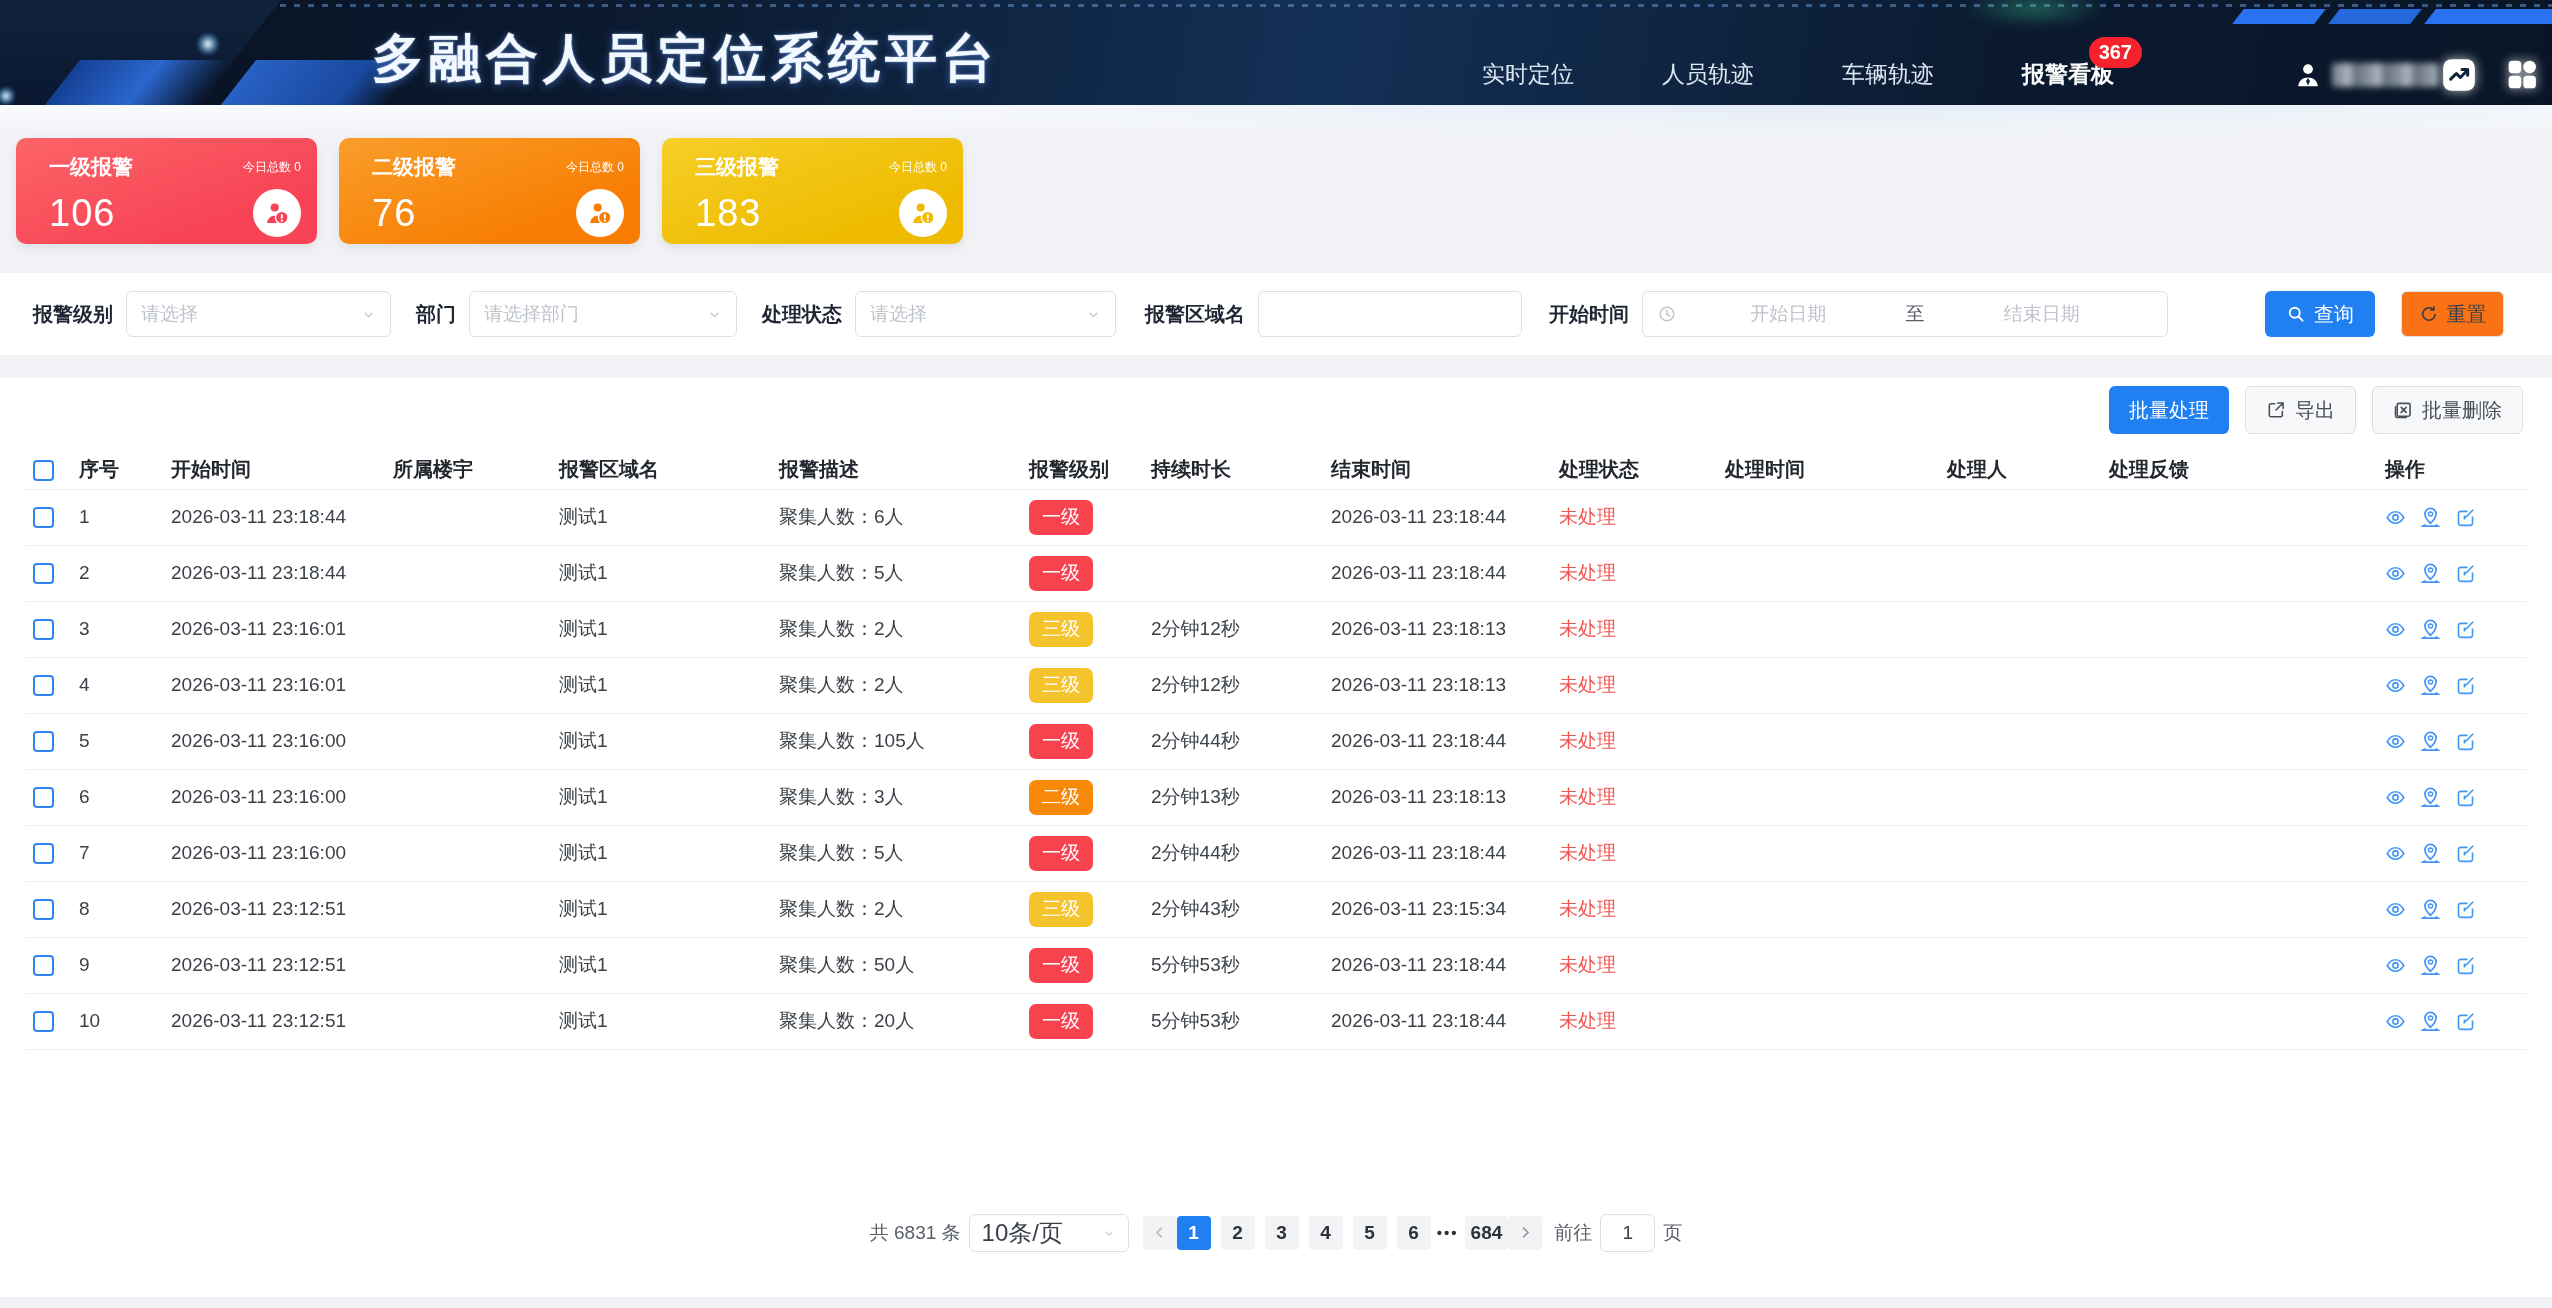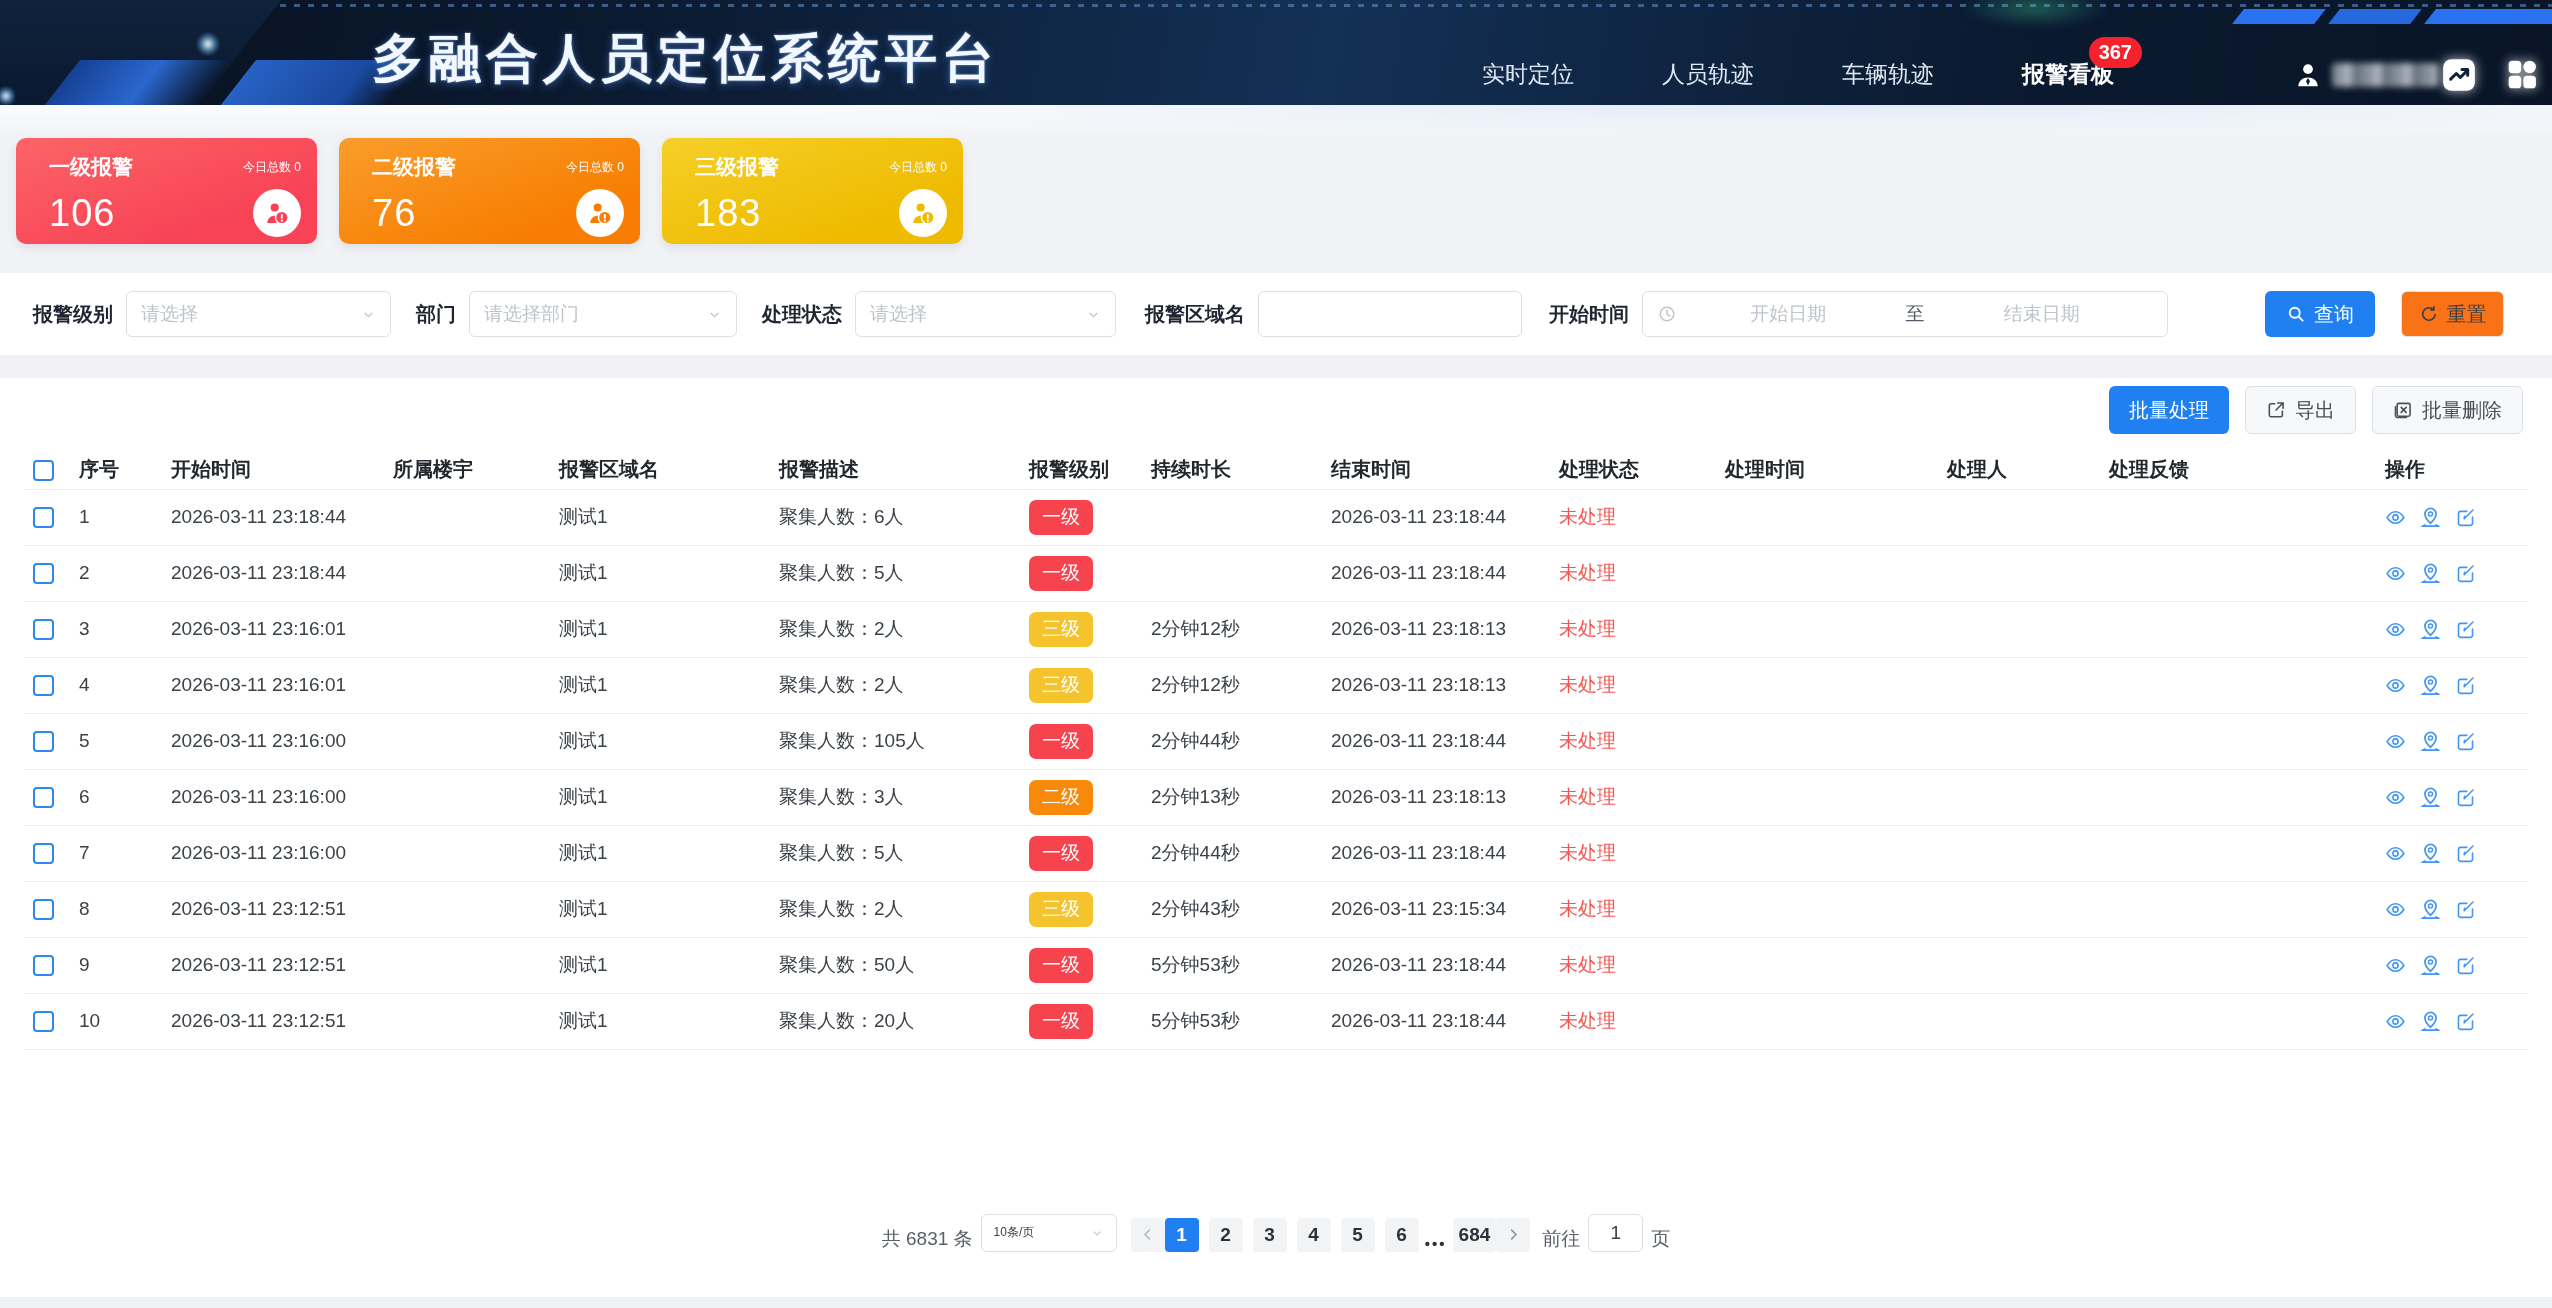--- a/index.html
+++ b/index.html
@@ -92,7 +92,7 @@
   .ops svg { cursor:pointer; }
 
   
-  .pager { display:flex; align-items:flex-end; justify-content:center; gap:0; margin-top:164px; }
+  .pager { display:flex; align-items:center; justify-content:center; gap:0; margin-top:164px; }
   .pg-total { font-size:19px; color:#5a6068; margin-right:8px; }
   .pg-size { width:136px; height:38px; border:1px solid #dcdfe6; border-radius:6px; display:flex;
     align-items:center; justify-content:space-between; padding:0 12px; font-size:12px; color:#3b4149;

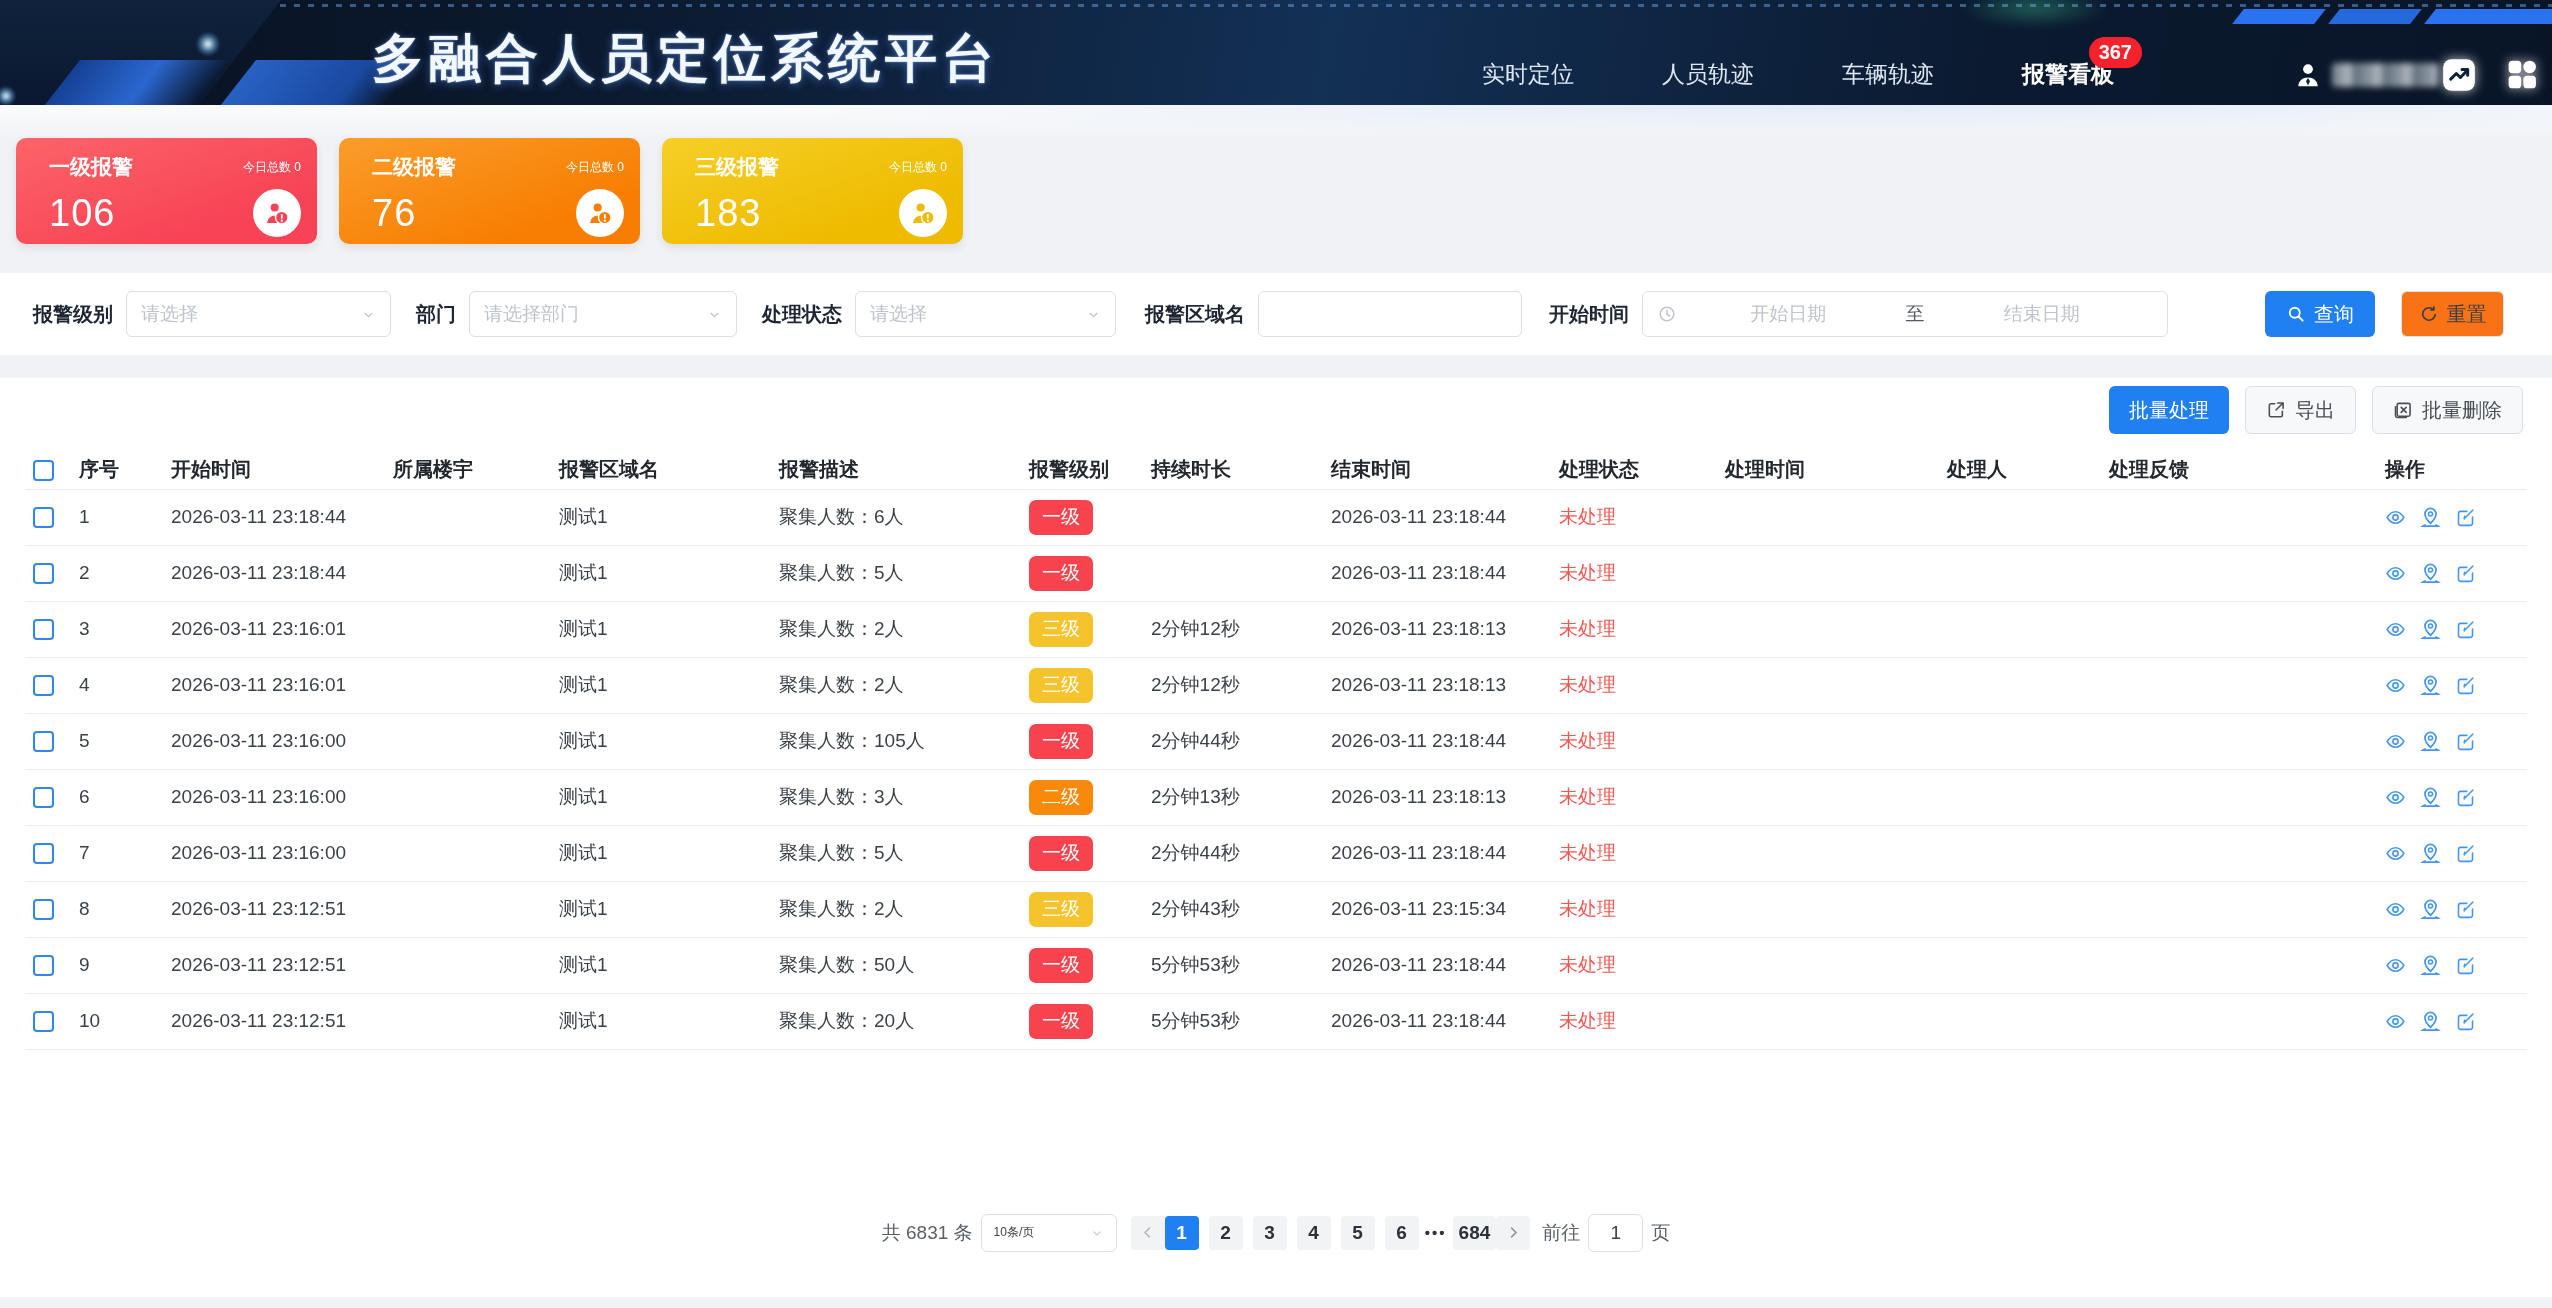--- a/index.html
+++ b/index.html
@@ -94,8 +94,8 @@
   
   .pager { display:flex; align-items:center; justify-content:center; gap:0; margin-top:164px; }
   .pg-total { font-size:19px; color:#5a6068; margin-right:8px; }
-  .pg-size { width:136px; height:38px; border:1px solid #dcdfe6; border-radius:6px; display:flex;
-    align-items:center; justify-content:space-between; padding:0 12px; font-size:12px; color:#3b4149;
+  .pg-size { width:160px; height:38px; border:1px solid #dcdfe6; border-radius:6px; display:flex;
+    align-items:center; justify-content:space-between; padding:0 12px; font-size:24px; color:#3b4149;
     cursor:pointer; margin-right:14px; }
   .pg-btn { min-width:34px; height:34px; border-radius:4px; background:#f2f3f5; display:flex;
     align-items:center; justify-content:center; font-size:19px; font-weight:600; color:#2d3139;

